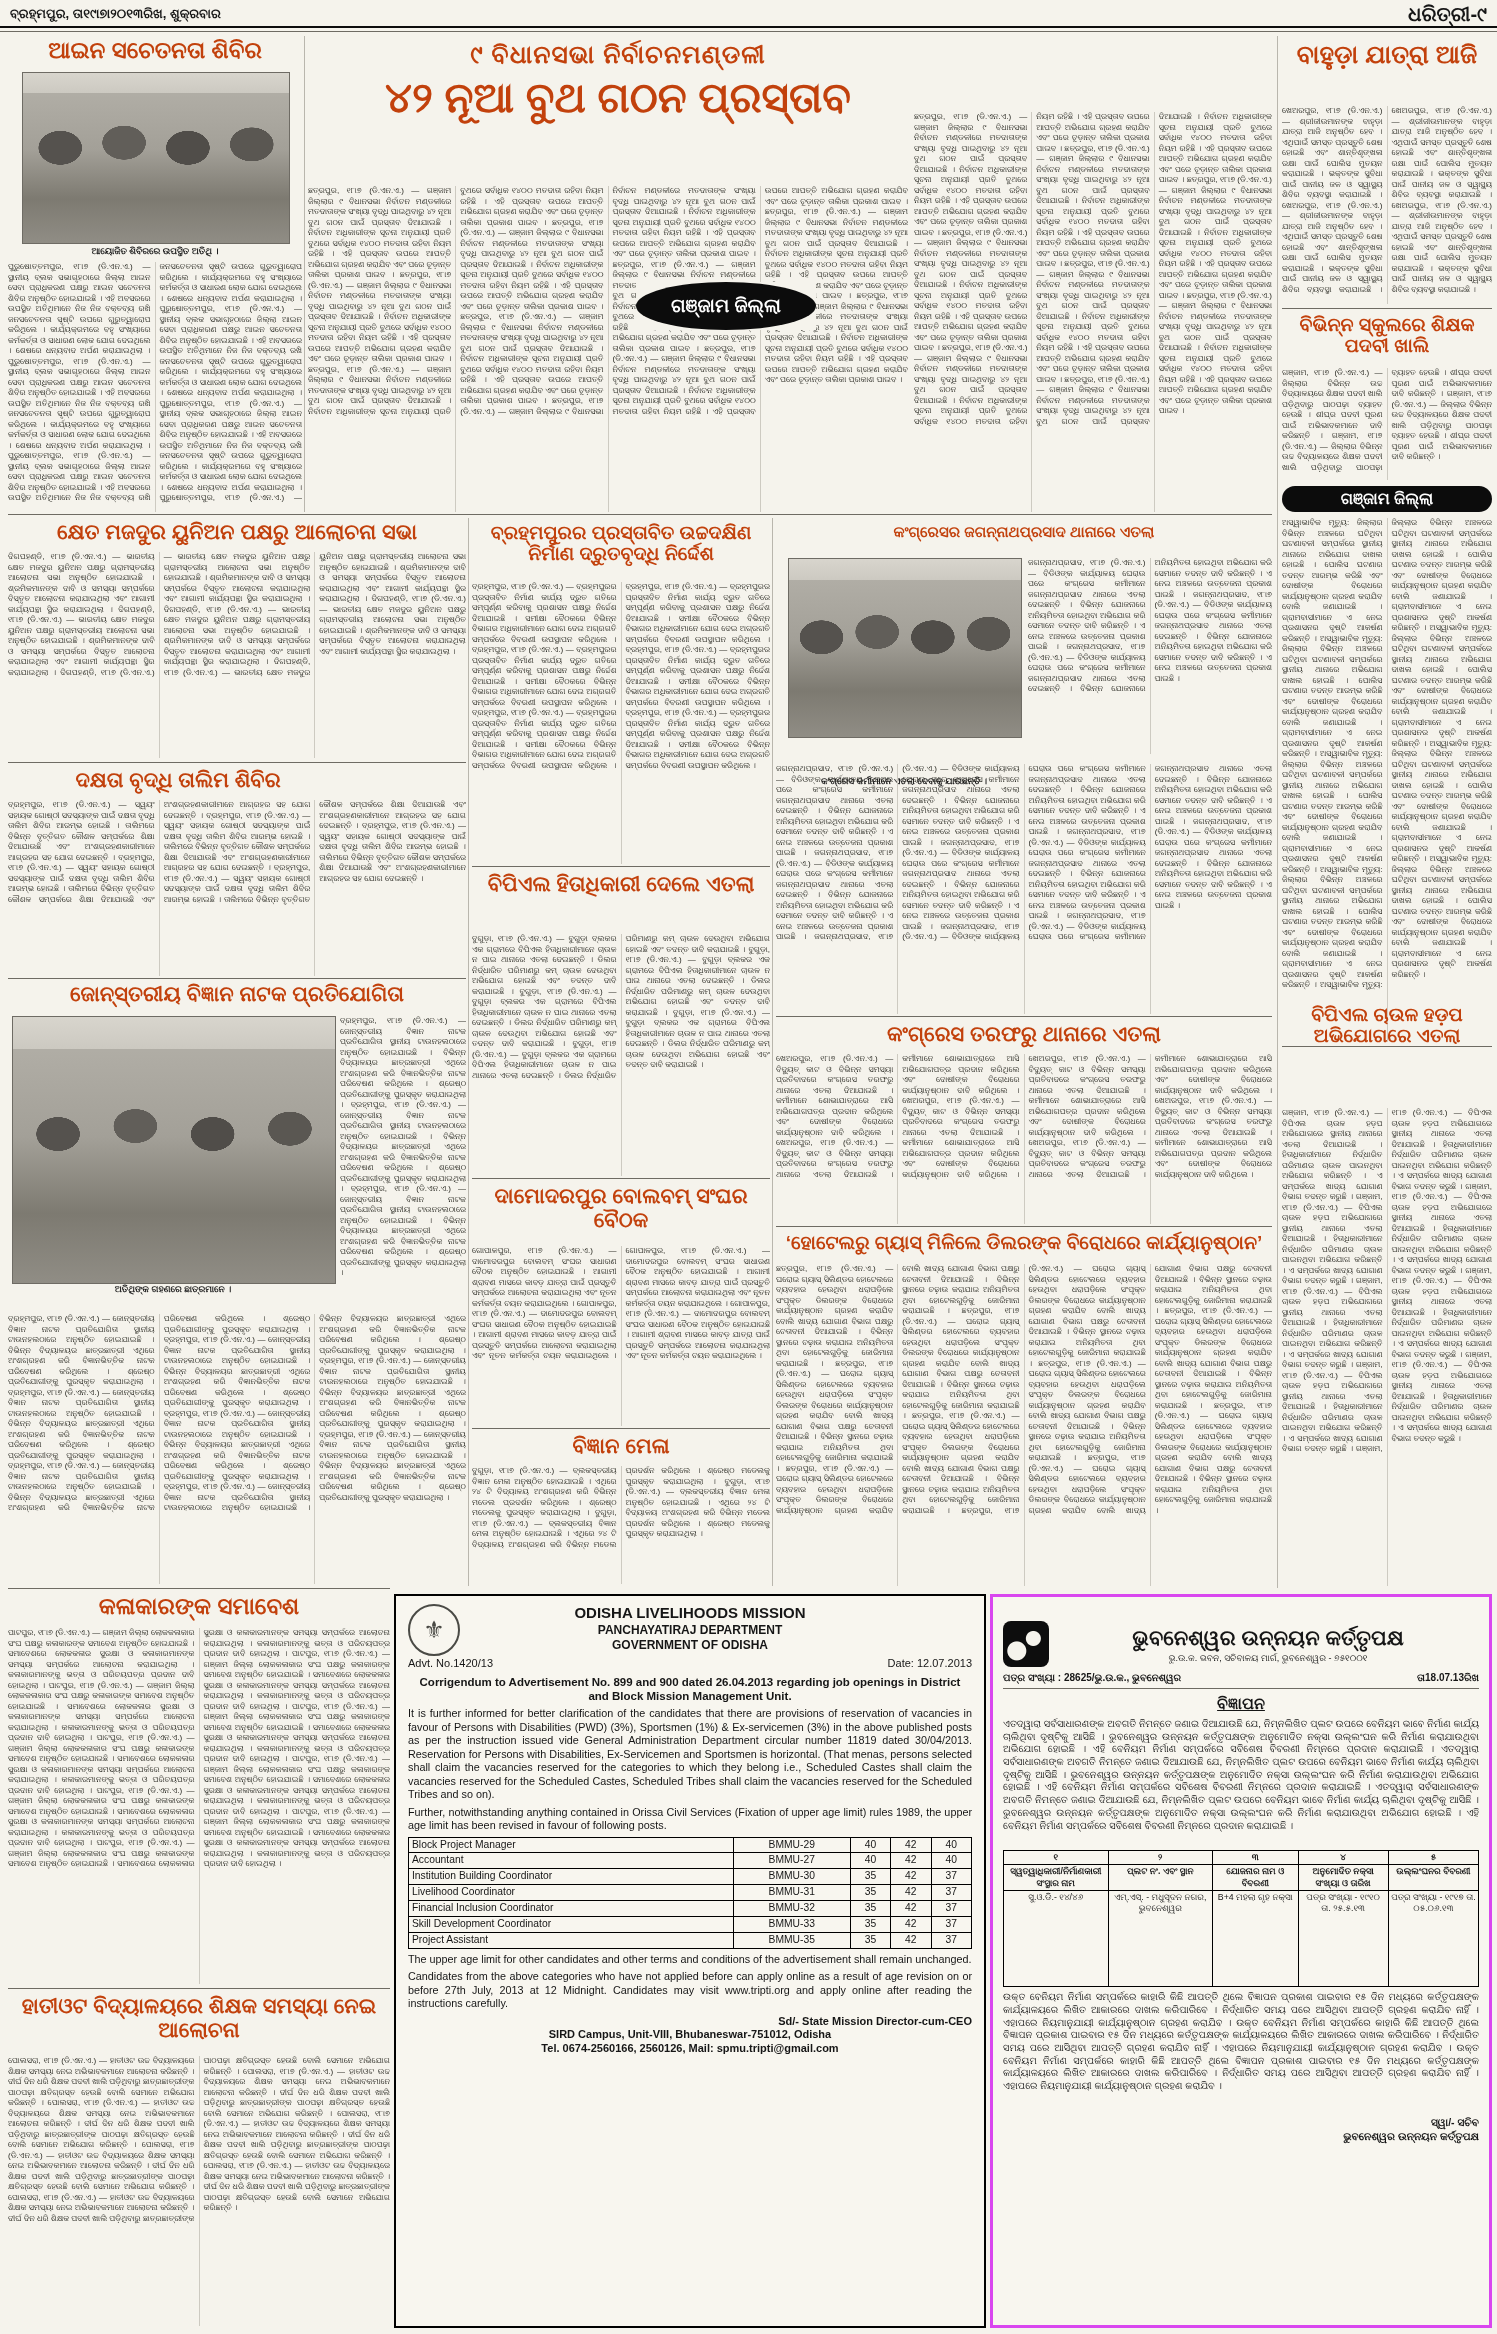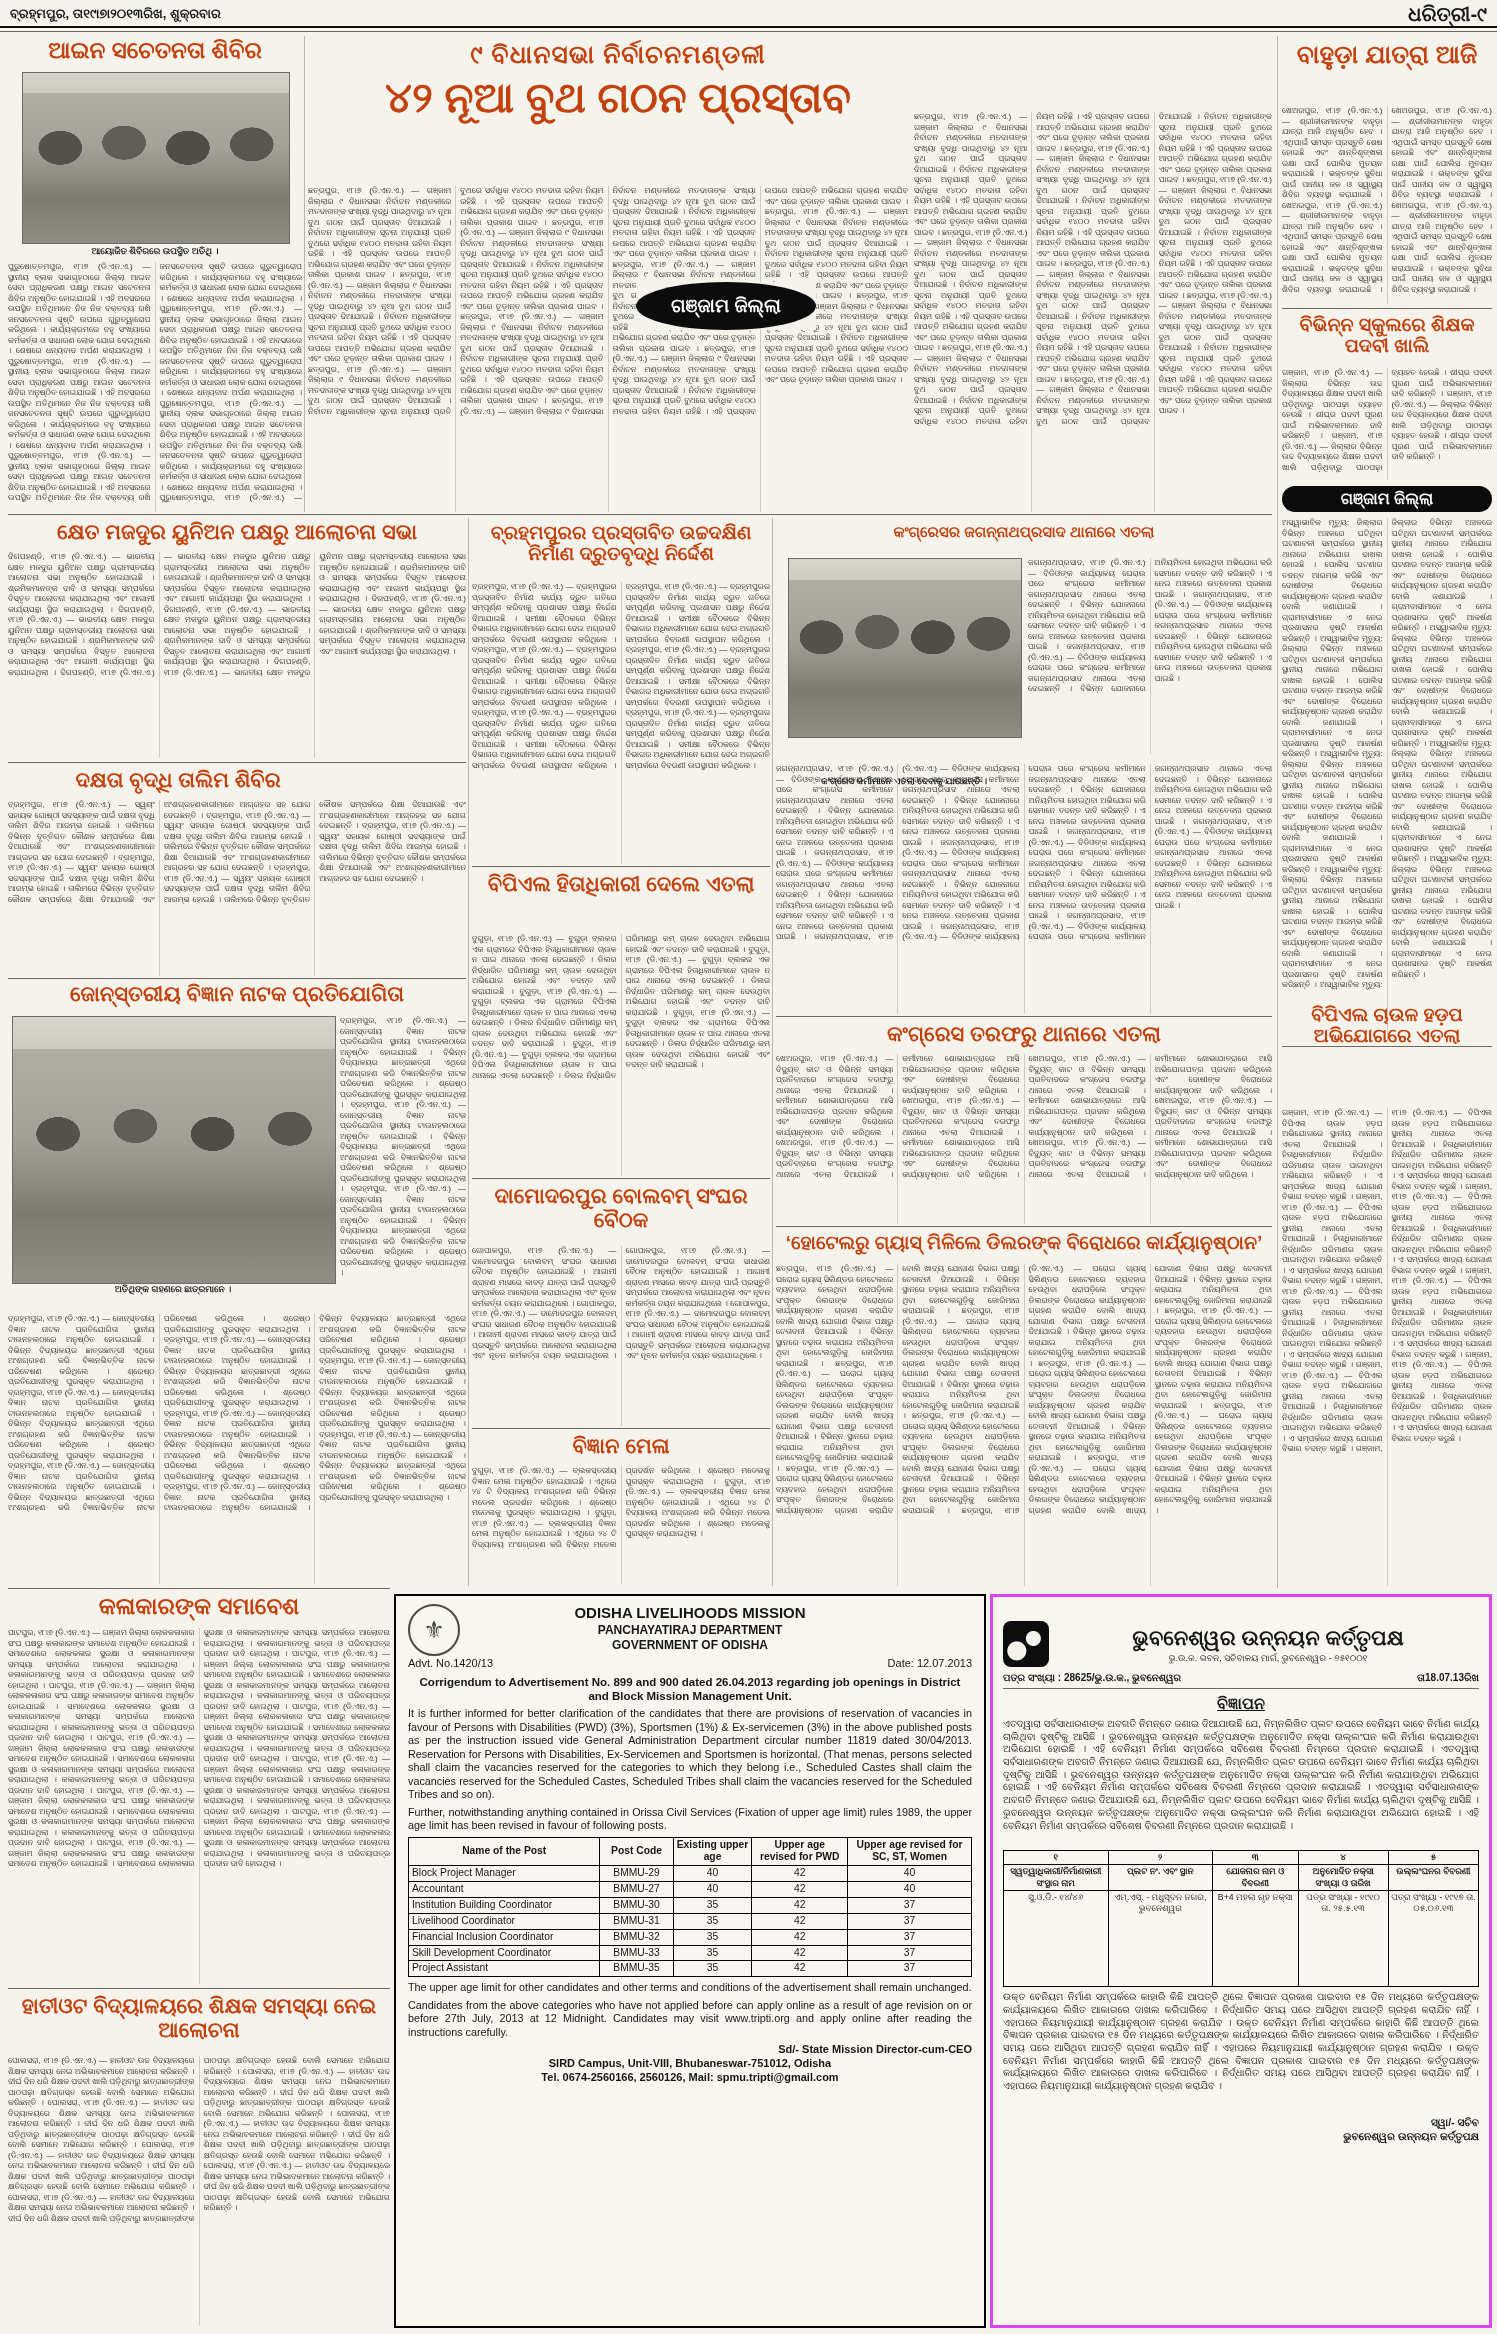--- a/index.html
+++ b/index.html
@@ -157,13 +157,6 @@
     <p>Further, notwithstanding anything contained in Orissa Civil Services (Fixation of upper age limit) rules 1989, the upper age limit has been revised in favour of following posts.</p>
     <table>
       <tbody>
-          <tr>
-        <th style="width:34%;">Name of the Post</th>
-        <th style="width:13%;">Post Code</th>
-        <th style="width:14%;">Existing upper age</th>
-        <th style="width:17%;">Upper age revised for PWD</th>
-        <th style="width:22%;">Upper age revised for SC, ST, Women</th>
-      </tr>
       <tr>
         <td>Block Project Manager</td>
             <td class="num">BMMU-29</td>

